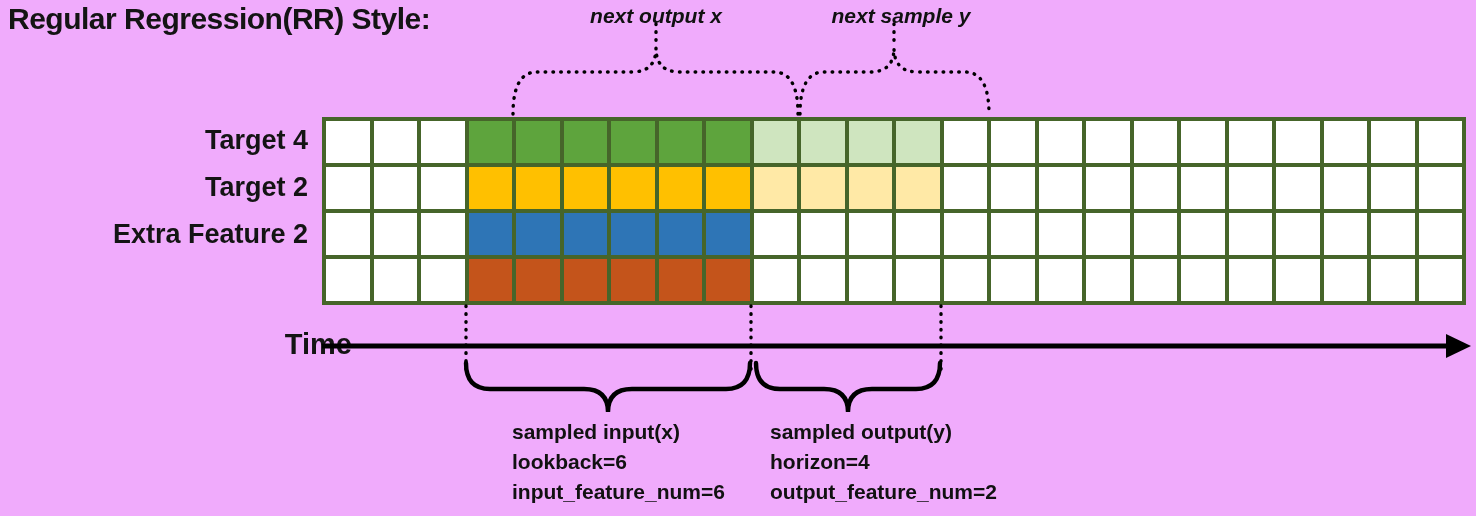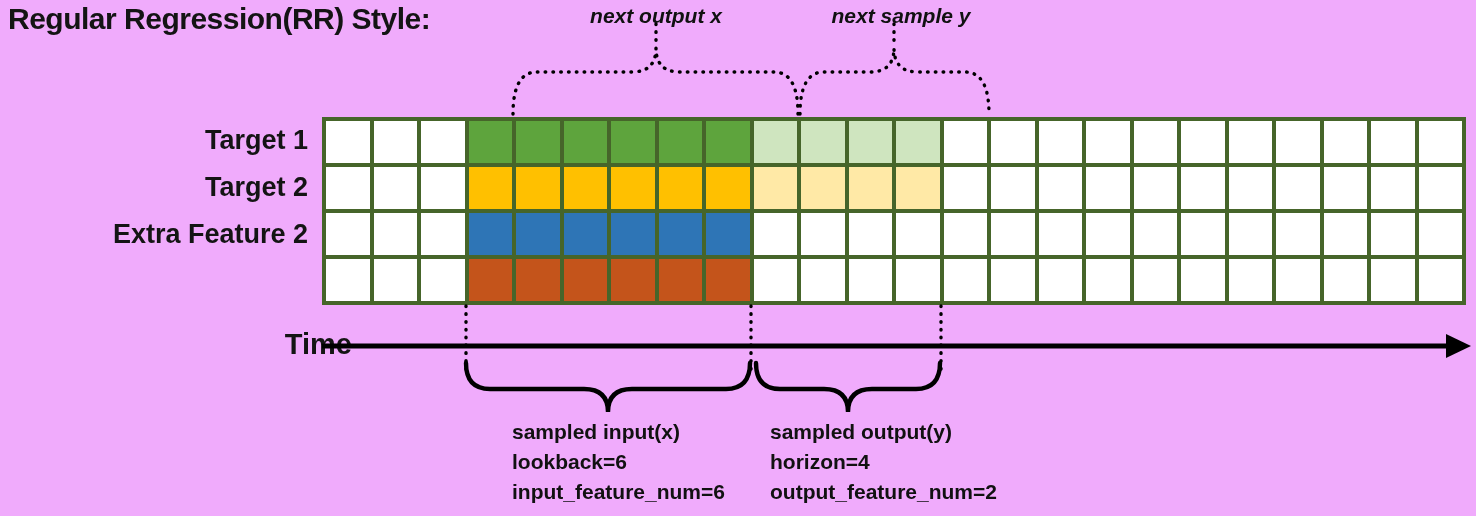--- a/index.html
+++ b/index.html
@@ -38,7 +38,7 @@
   <div class="next-label" style="left:891px;margin-left:10px;">next sample y</div>
 
   <div class="row-labels">
-      <div class="row-label">Target 1</div>
+      <div class="row-label">Target 4</div>
       <div class="row-label">Target 2</div>
       <div class="row-label">Extra Feature 2</div>
     </div>

